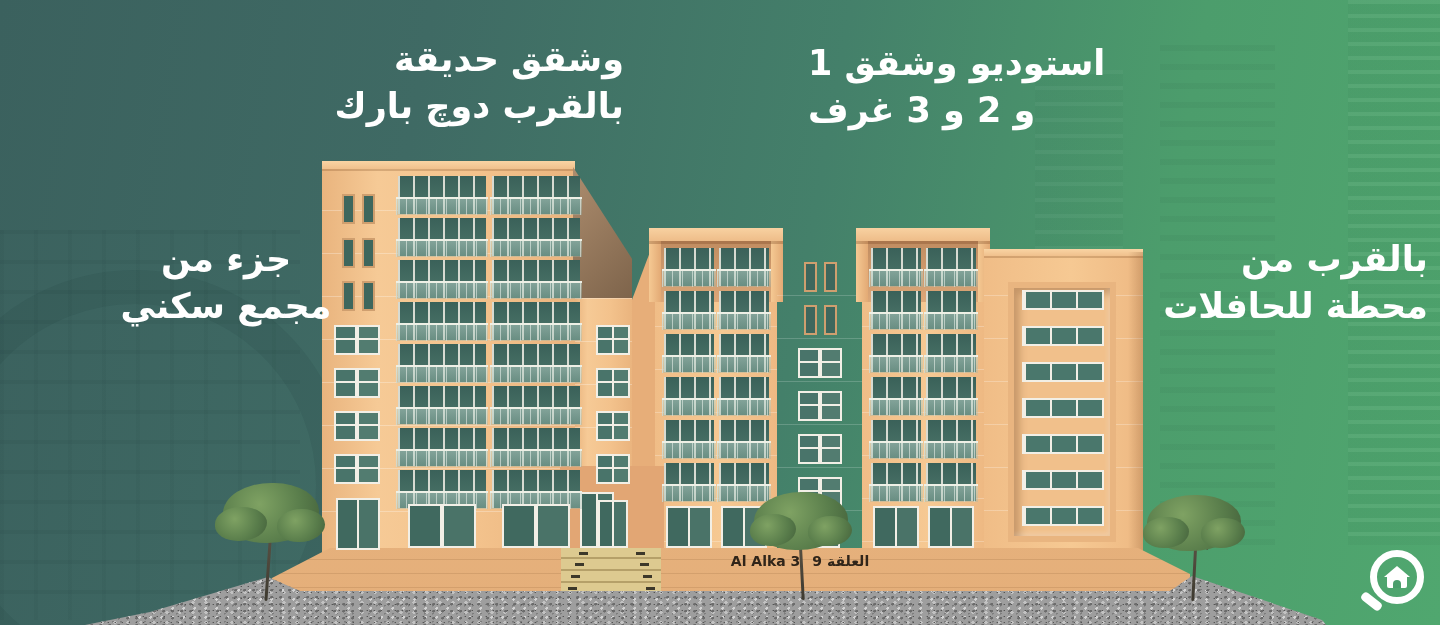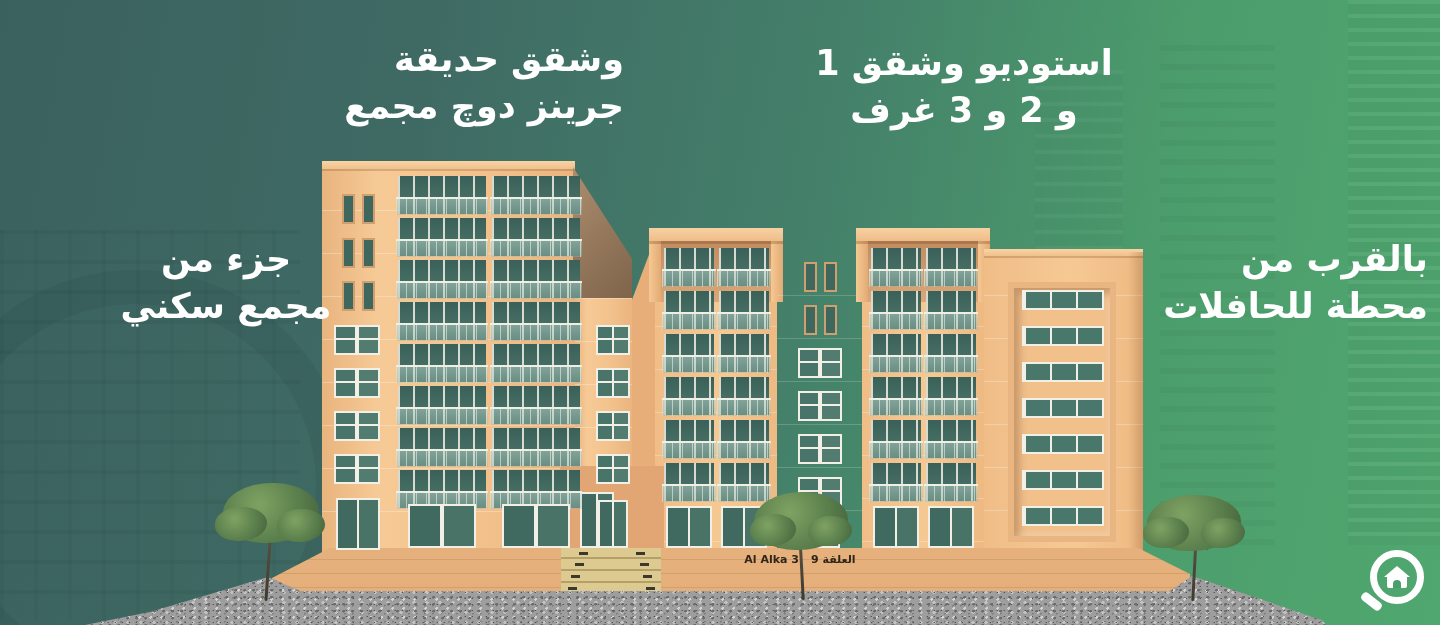--- a/index.html
+++ b/index.html
@@ -26,7 +26,7 @@
   .note{position:absolute;color:#fff;font-weight:700;font-size:35px;line-height:47px;}
   .note .l{display:block;}
   #note-park{left:324px;top:36px;width:300px;text-align:right;}
-  #note-units{left:808px;top:40px;width:312px;text-align:center;}
+  #note-units{left:808px;top:40px;width:312px;text-align:left;}
   #note-complex{left:78px;top:236px;width:296px;text-align:center;}
   #note-bus{left:1126px;top:236px;width:302px;text-align:right;}
 

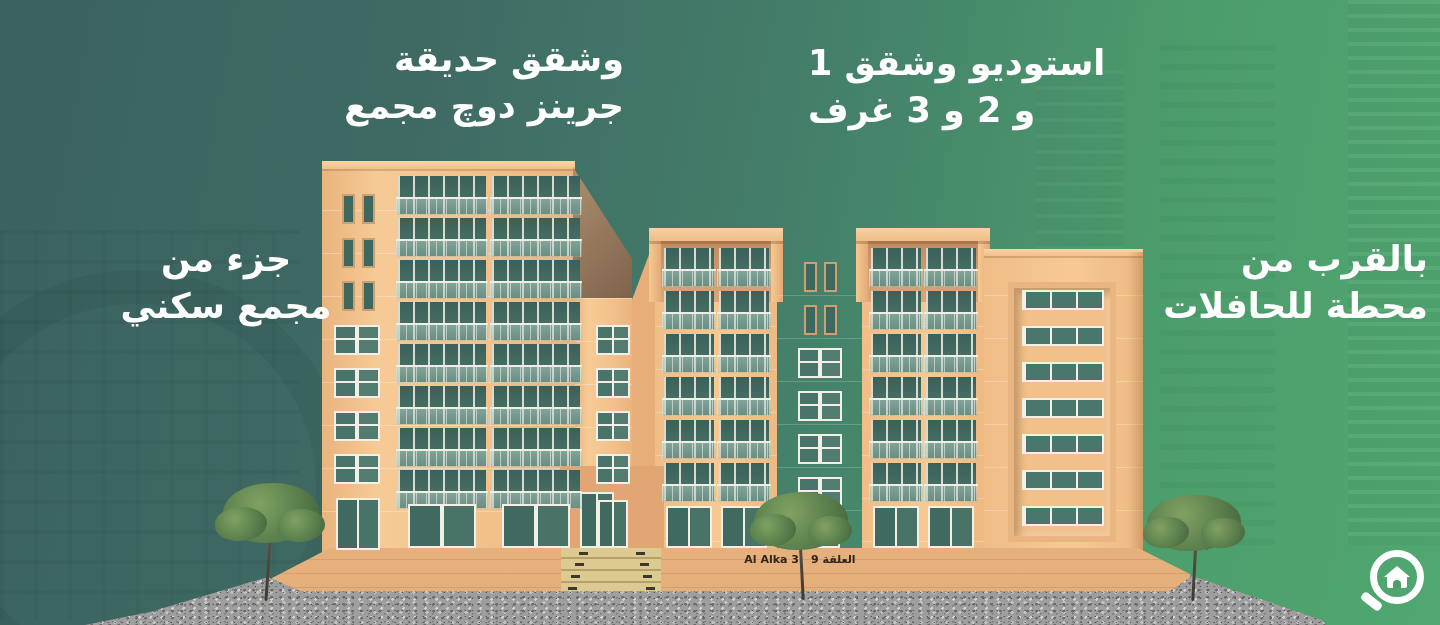--- a/index.html
+++ b/index.html
@@ -298,7 +298,7 @@
 
   <div class="note" id="note-park">
     <span class="l" dir="rtl">وشقق حديقة</span>
-    <span class="l" dir="rtl">جرينز دوچ مجمع</span>
+    <span class="l" dir="rtl">بالقرب دوچ بارك</span>
   </div>
   <div class="note" id="note-units">
     <span class="l" dir="rtl">استوديو وشقق 1</span>

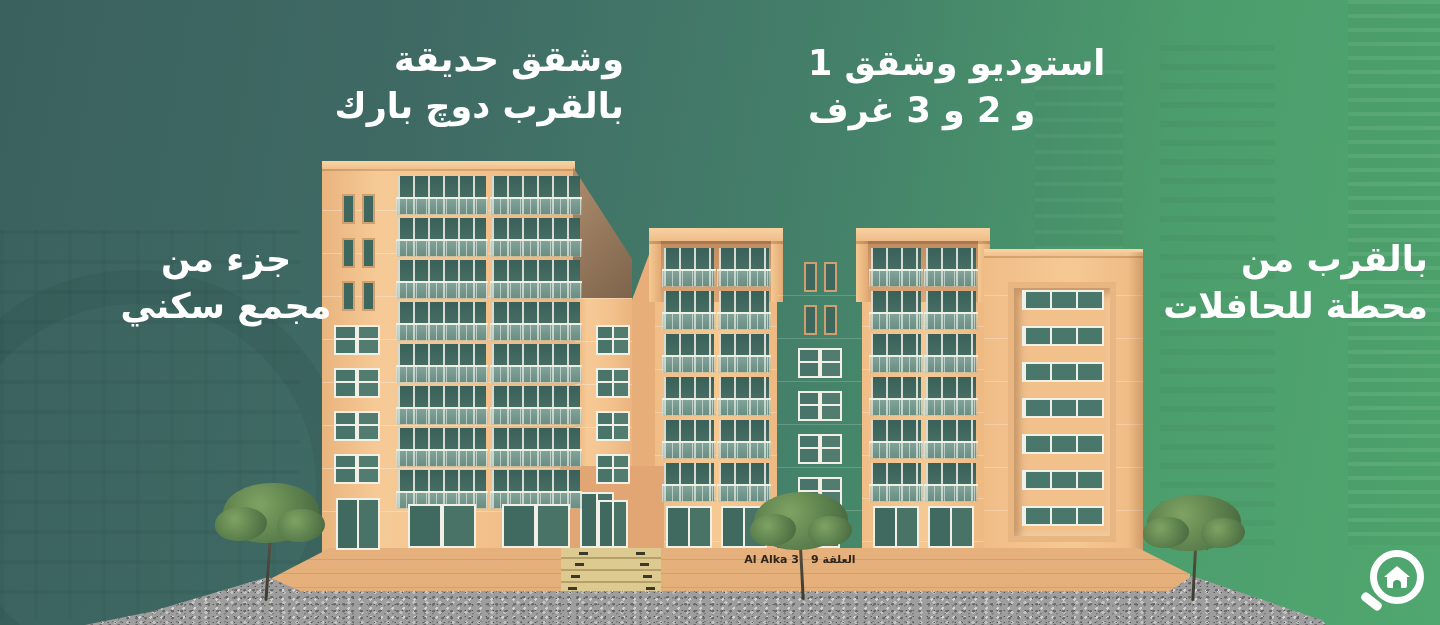--- a/index.html
+++ b/index.html
@@ -113,7 +113,7 @@
   .door{position:absolute;left:16px;top:23px;width:8px;height:8px;background:#4b9e6c;border-radius:4px 4px 0 0;}
 
   .podium-label{left:700px;top:553px;width:200px;position:absolute;display:flex;gap:12px;justify-content:center;
-     font-size:11px;font-weight:700;color:#30251a;}
+     font-size:14px;font-weight:700;color:#30251a;}
 </style>
 </head>
 <body>

